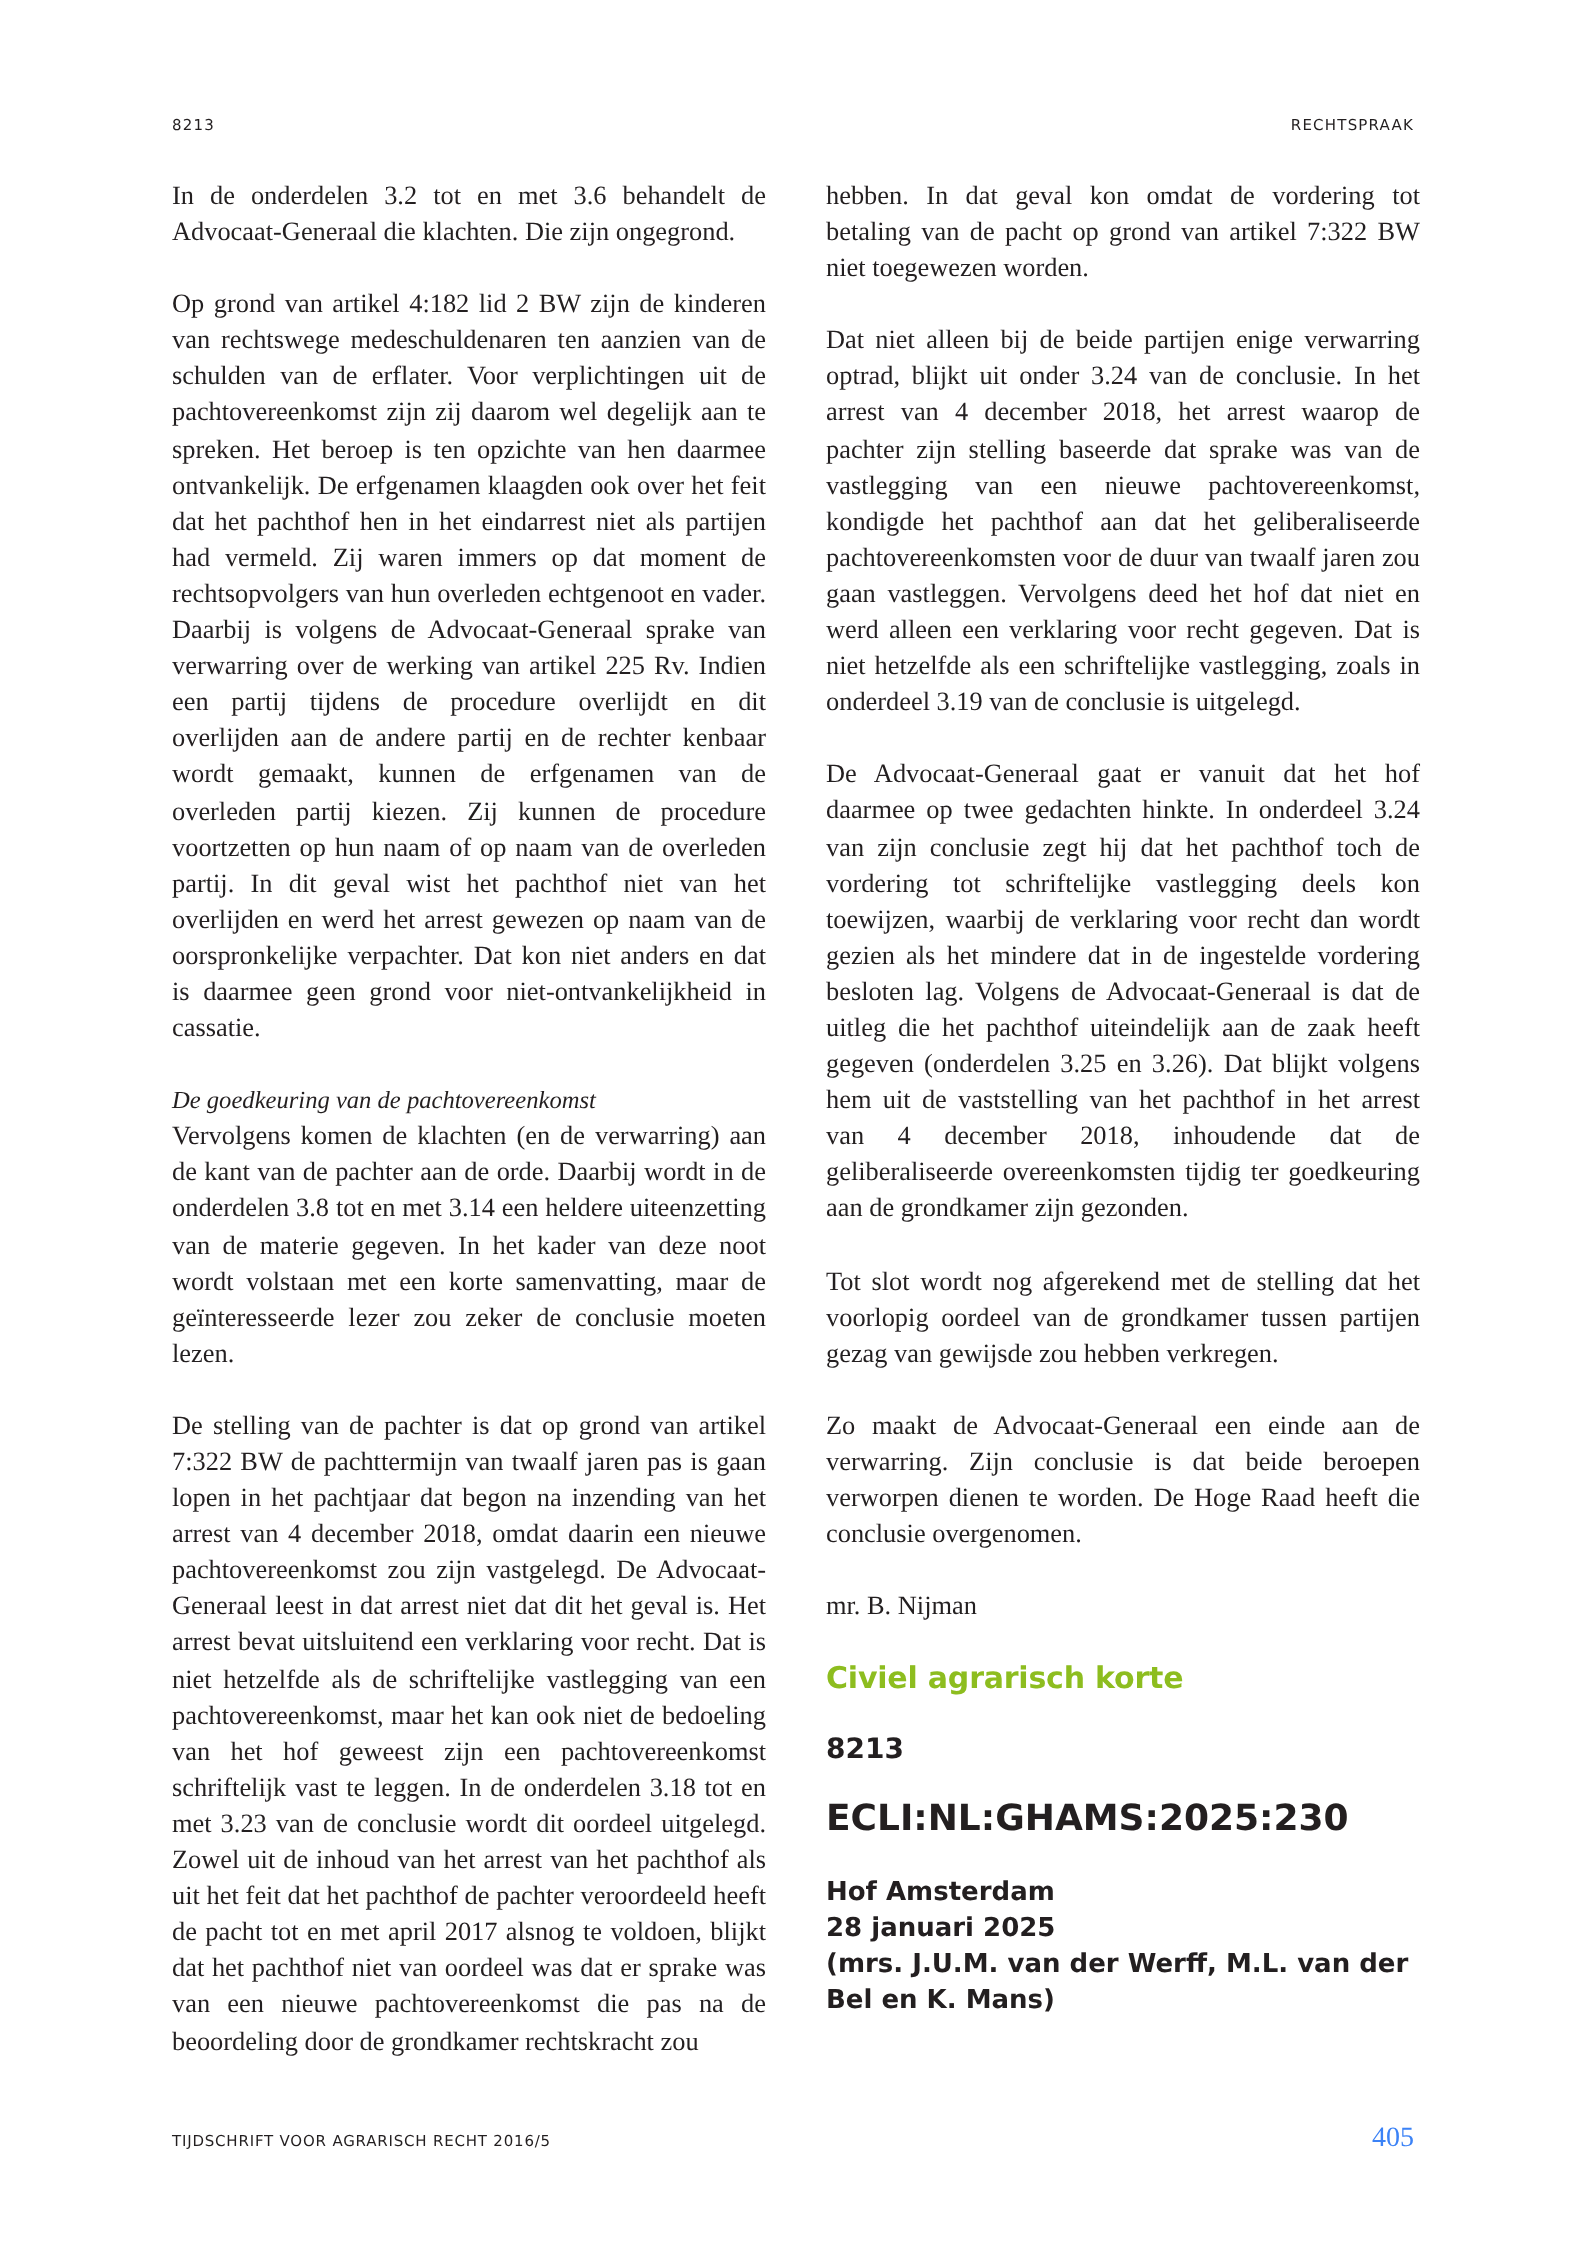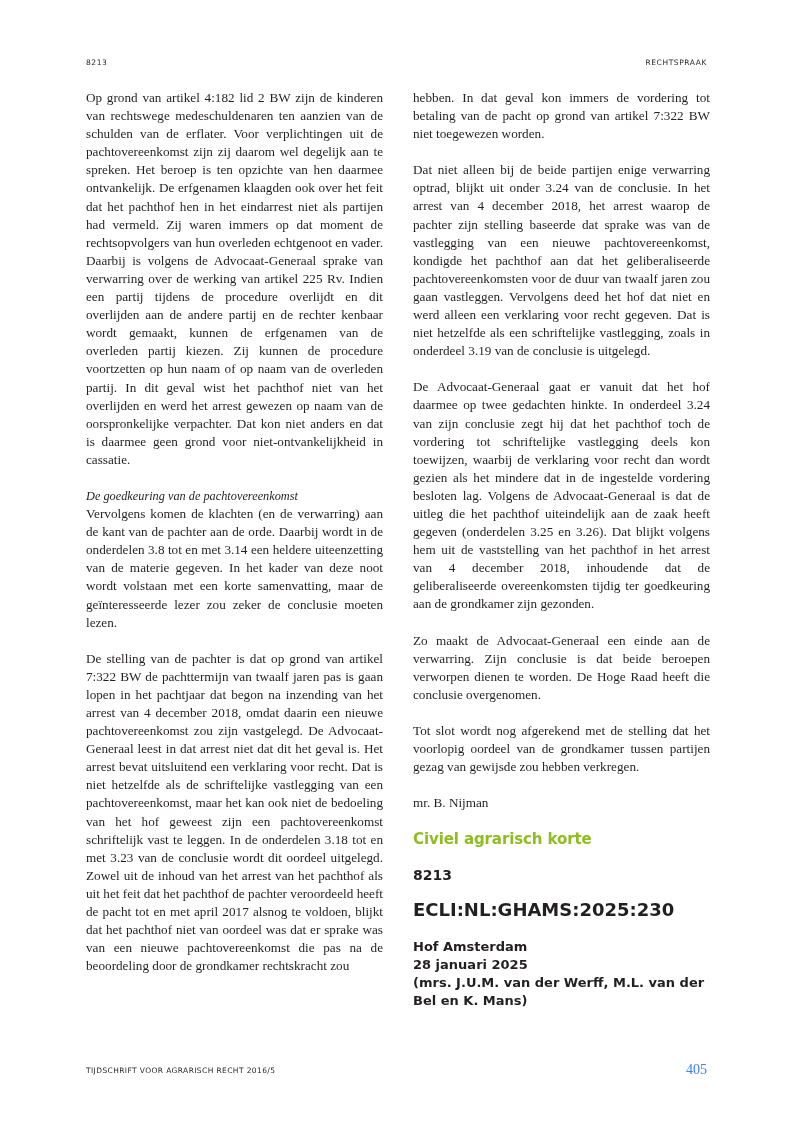--- a/index.html
+++ b/index.html
@@ -28,6 +28,7 @@
 <div class="running-head rh-right">RECHTSPRAAK</div>
 
 <div class="col col-left">
+  <p>In de onderdelen 3.2 tot en met 3.6 behandelt de Advocaat-Generaal die klachten. Die zijn ongegrond.</p>
   <p>Op grond van artikel 4:182 lid 2 BW zijn de kinderen van rechtswege medeschuldenaren ten aanzien van de schulden van de erflater. Voor verplichtingen uit de pachtovereenkomst zijn zij daarom wel degelijk aan te spreken. Het beroep is ten opzichte van hen daarmee ontvankelijk. De erfgenamen klaagden ook over het feit dat het pachthof hen in het eindarrest niet als partijen had vermeld. Zij waren immers op dat moment de rechtsopvolgers van hun overleden echtgenoot en vader. Daarbij is volgens de Advocaat-Generaal sprake van verwarring over de werking van artikel 225 Rv. Indien een partij tijdens de procedure overlijdt en dit overlijden aan de andere partij en de rechter kenbaar wordt gemaakt, kunnen de erfgenamen van de overleden partij kiezen. Zij kunnen de procedure voortzetten op hun naam of op naam van de overleden partij. In dit geval wist het pachthof niet van het overlijden en werd het arrest gewezen op naam van de oorspronkelijke verpachter. Dat kon niet anders en dat is daarmee geen grond voor niet-ontvankelijkheid in cassatie.</p>
   <div class="subhead">De goedkeuring van de pachtovereenkomst</div>
   <p>Vervolgens komen de klachten (en de verwarring) aan de kant van de pachter aan de orde. Daarbij wordt in de onderdelen 3.8 tot en met 3.14 een heldere uiteenzetting van de materie gegeven. In het kader van deze noot wordt volstaan met een korte samenvatting, maar de geïnteresseerde lezer zou zeker de conclusie moeten lezen.</p>

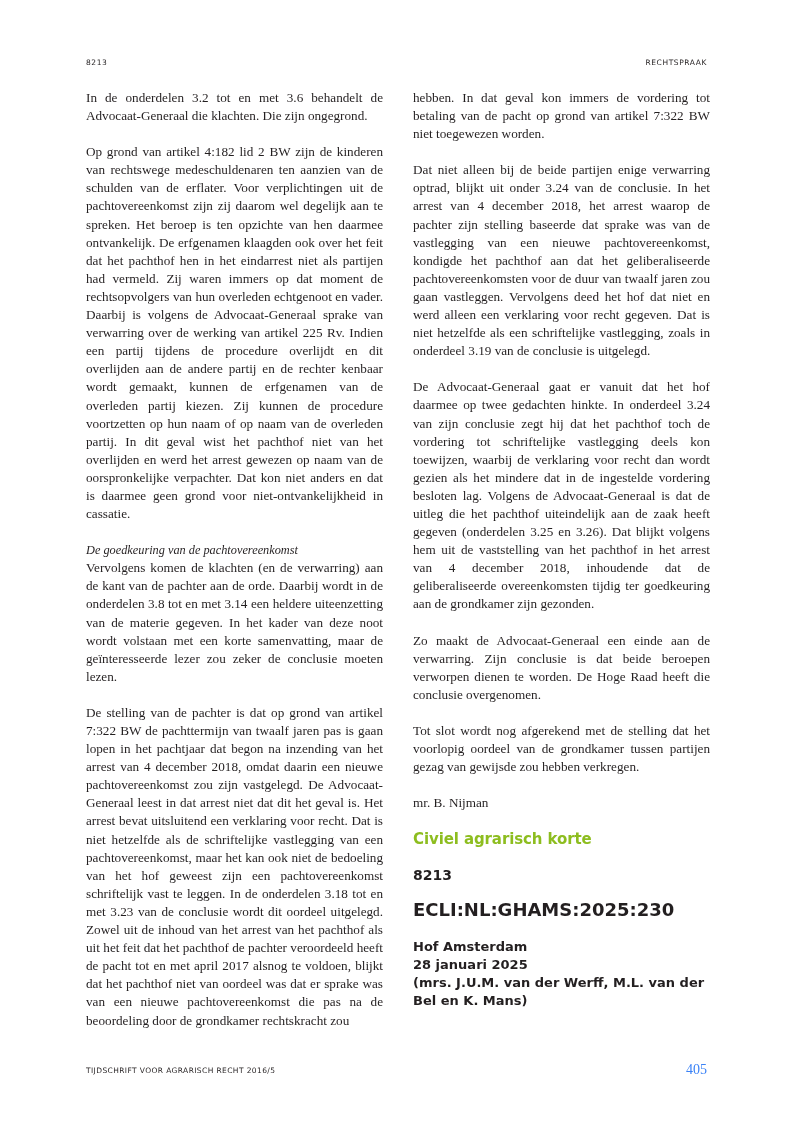--- a/index.html
+++ b/index.html
@@ -36,7 +36,7 @@
 </div>
 
 <div class="col col-right">
-  <p>hebben. In dat geval kon immers de vordering tot betaling van de pacht op grond van artikel 7:322 BW niet toegewezen worden.</p>
+  <p>hebben. In dat geval kon omdat de vordering tot betaling van de pacht op grond van artikel 7:322 BW niet toegewezen worden.</p>
   <p>Dat niet alleen bij de beide partijen enige verwarring optrad, blijkt uit onder 3.24 van de conclusie. In het arrest van 4 december 2018, het arrest waarop de pachter zijn stelling baseerde dat sprake was van de vastlegging van een nieuwe pachtovereenkomst, kondigde het pachthof aan dat het geliberaliseerde pachtovereenkomsten voor de duur van twaalf jaren zou gaan vastleggen. Vervolgens deed het hof dat niet en werd alleen een verklaring voor recht gegeven. Dat is niet hetzelfde als een schriftelijke vastlegging, zoals in onderdeel 3.19 van de conclusie is uitgelegd.</p>
   <p>De Advocaat-Generaal gaat er vanuit dat het hof daarmee op twee gedachten hinkte. In onderdeel 3.24 van zijn conclusie zegt hij dat het pachthof toch de vordering tot schriftelijke vastlegging deels kon toewijzen, waarbij de verklaring voor recht dan wordt gezien als het mindere dat in de ingestelde vordering besloten lag. Volgens de Advocaat-Generaal is dat de uitleg die het pachthof uiteindelijk aan de zaak heeft gegeven (onderdelen 3.25 en 3.26). Dat blijkt volgens hem uit de vaststelling van het pachthof in het arrest van 4 december 2018, inhoudende dat de geliberaliseerde overeenkomsten tijdig ter goedkeuring aan de grondkamer zijn gezonden.</p>
   <p>Zo maakt de Advocaat-Generaal een einde aan de verwarring. Zijn conclusie is dat beide beroepen verworpen dienen te worden. De Hoge Raad heeft die conclusie overgenomen.</p>

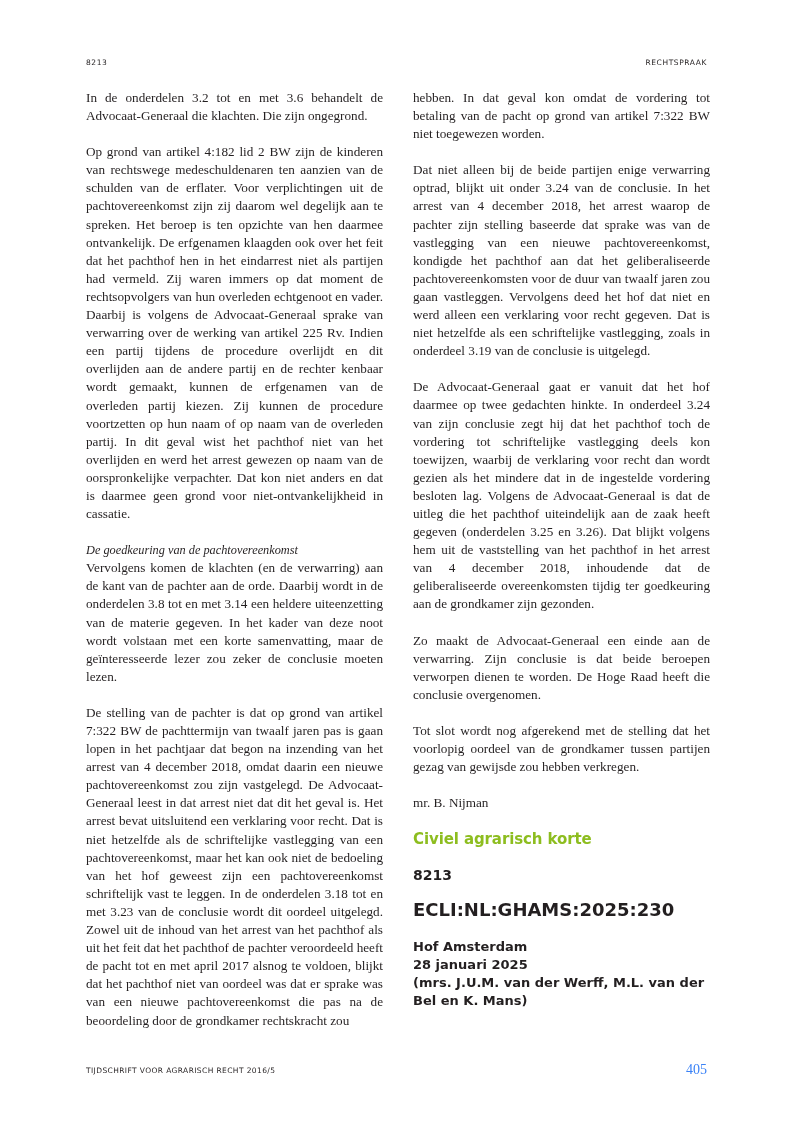--- a/index.html
+++ b/index.html
@@ -39,8 +39,8 @@
   <p>hebben. In dat geval kon omdat de vordering tot betaling van de pacht op grond van artikel 7:322 BW niet toegewezen worden.</p>
   <p>Dat niet alleen bij de beide partijen enige verwarring optrad, blijkt uit onder 3.24 van de conclusie. In het arrest van 4 december 2018, het arrest waarop de pachter zijn stelling baseerde dat sprake was van de vastlegging van een nieuwe pachtovereenkomst, kondigde het pachthof aan dat het geliberaliseerde pachtovereenkomsten voor de duur van twaalf jaren zou gaan vastleggen. Vervolgens deed het hof dat niet en werd alleen een verklaring voor recht gegeven. Dat is niet hetzelfde als een schriftelijke vastlegging, zoals in onderdeel 3.19 van de conclusie is uitgelegd.</p>
   <p>De Advocaat-Generaal gaat er vanuit dat het hof daarmee op twee gedachten hinkte. In onderdeel 3.24 van zijn conclusie zegt hij dat het pachthof toch de vordering tot schriftelijke vastlegging deels kon toewijzen, waarbij de verklaring voor recht dan wordt gezien als het mindere dat in de ingestelde vordering besloten lag. Volgens de Advocaat-Generaal is dat de uitleg die het pachthof uiteindelijk aan de zaak heeft gegeven (onderdelen 3.25 en 3.26). Dat blijkt volgens hem uit de vaststelling van het pachthof in het arrest van 4 december 2018, inhoudende dat de geliberaliseerde overeenkomsten tijdig ter goedkeuring aan de grondkamer zijn gezonden.</p>
+  <p>Tot slot wordt nog afgerekend met de stelling dat het voorlopig oordeel van de grondkamer tussen partijen gezag van gewijsde zou hebben verkregen.</p>
   <p>Zo maakt de Advocaat-Generaal een einde aan de verwarring. Zijn conclusie is dat beide beroepen verworpen dienen te worden. De Hoge Raad heeft die conclusie overgenomen.</p>
-  <p>Tot slot wordt nog afgerekend met de stelling dat het voorlopig oordeel van de grondkamer tussen partijen gezag van gewijsde zou hebben verkregen.</p>
   <p>mr. B. Nijman</p>
 
   <div class="section-title">Civiel agrarisch korte</div>

